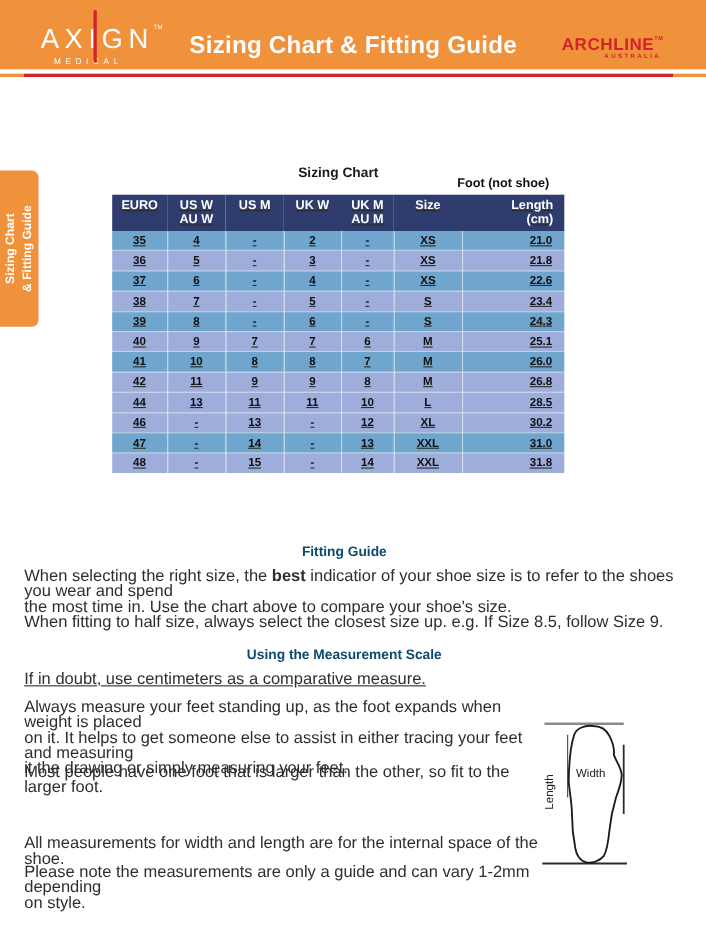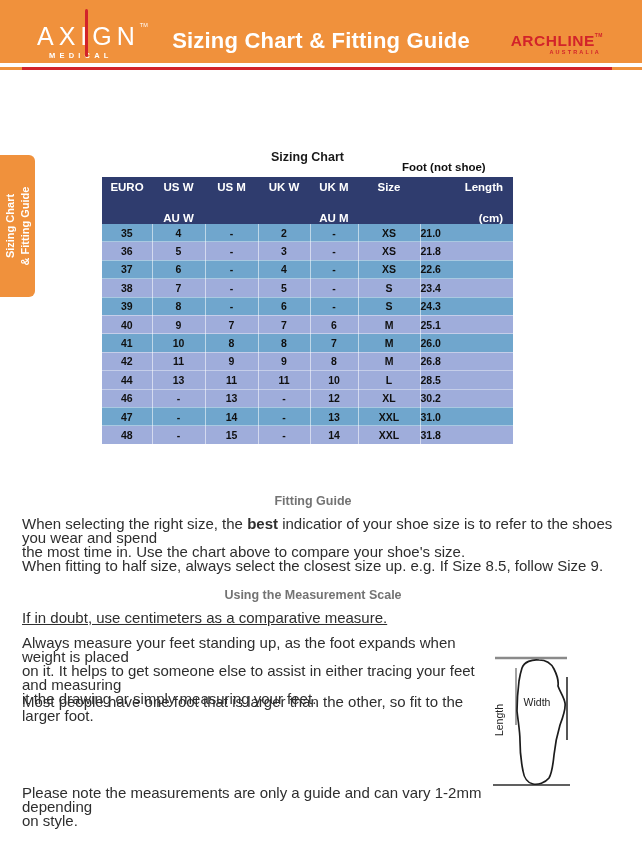--- a/index.html
+++ b/index.html
@@ -12,7 +12,7 @@
   .axign{position:absolute;left:37px;top:13px;color:#fff;}
   .axign-name{font-size:25px;font-weight:400;letter-spacing:5px;line-height:25px;color:#fff;}
   .axign-tm{font-size:5.5px;vertical-align:18px;letter-spacing:0;color:#fff;}
-  .axign-sub{font-size:7.5px;font-weight:bold;letter-spacing:4.2px;margin-top:2px;margin-left:12px;color:#fff;}
+  .axign-sub{font-size:7.5px;font-weight:normal;letter-spacing:4.2px;margin-top:2px;margin-left:12px;color:#fff;}
   .axign-stroke{position:absolute;left:85px;top:9px;width:2.5px;height:48px;
                 background:var(--crimson,#D2232A);border-radius:2px;}
   .main-title{position:absolute;left:0;right:0;top:28px;text-align:center;

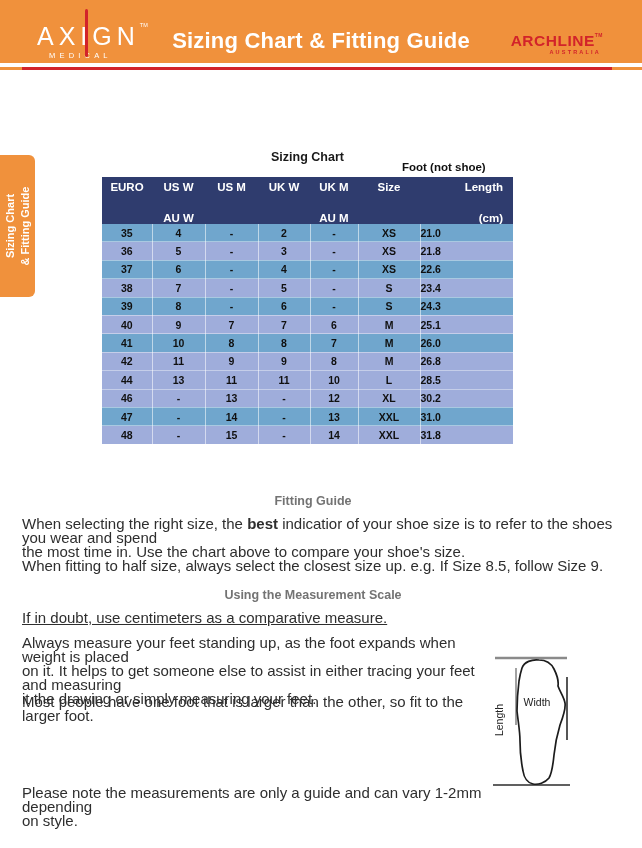--- a/index.html
+++ b/index.html
@@ -40,7 +40,7 @@
   
   .chart-heading{position:absolute;left:102px;top:150px;width:411px;text-align:center;
                  font-size:12.5px;font-weight:bold;color:#1a1a1a;}
-  .foot-note{position:absolute;left:402px;top:161px;width:111px;text-align:left;
+  .foot-note{position:absolute;left:402px;top:161px;width:111px;text-align:center;
              font-size:11.5px;font-weight:bold;color:#111;}
 
   .sizing-table-wrap{position:absolute;left:102px;top:177px;}

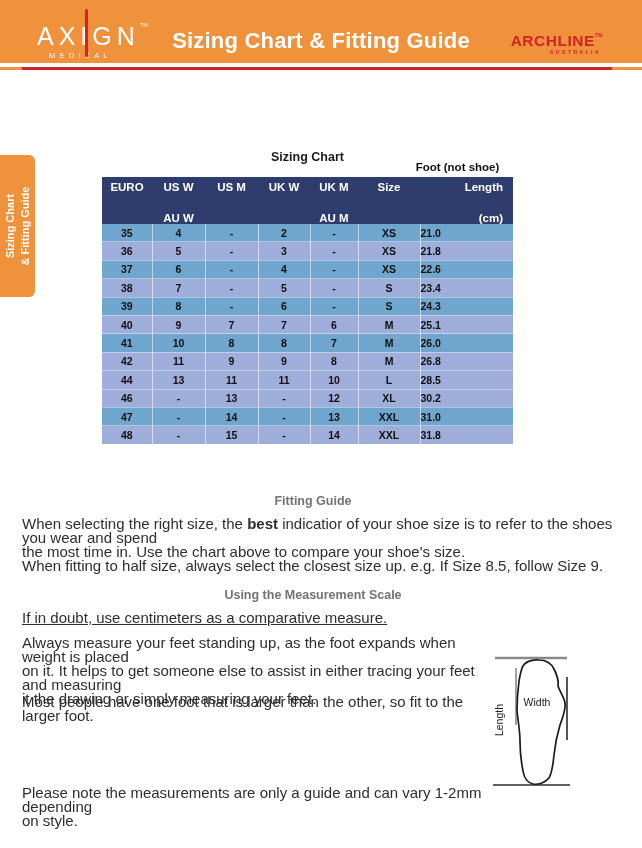--- a/index.html
+++ b/index.html
@@ -43,7 +43,7 @@
   .foot-note{position:absolute;left:402px;top:161px;width:111px;text-align:center;
              font-size:11.5px;font-weight:bold;color:#111;}
 
-  .sizing-table-wrap{position:absolute;left:102px;top:177px;}
+  .sizing-table-wrap{position:absolute;left:102px;top:177px;text-decoration:underline;}
   table.sizing{border-collapse:collapse;table-layout:fixed;width:411px;}
   .c0{width:50px}.c1{width:53px}.c2{width:53px}.c3{width:52px}.c4{width:48px}.c5{width:62px}.c6{width:93px}
   table.sizing th{background:var(--table-header-bg,#2F3C6E);color:#fff;

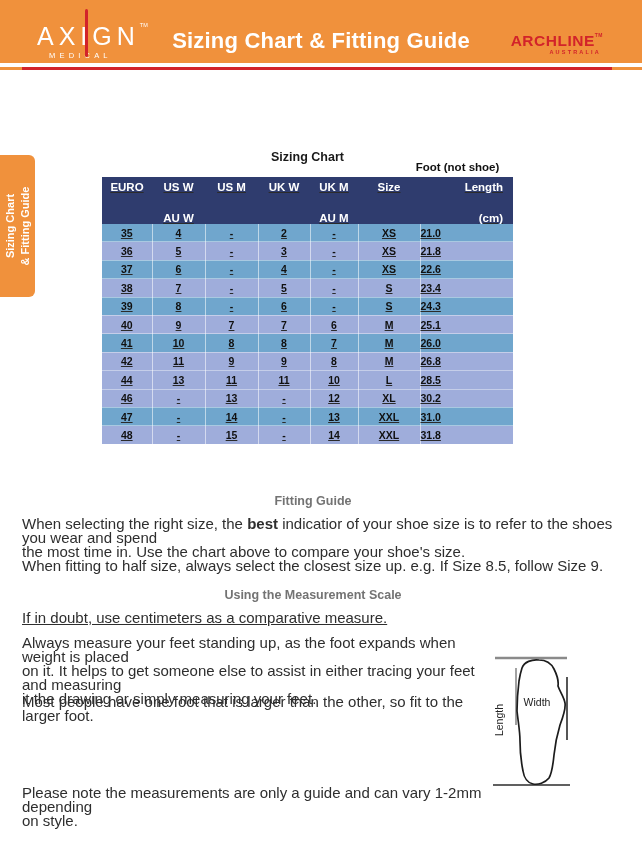--- a/index.html
+++ b/index.html
@@ -48,7 +48,7 @@
   .c0{width:50px}.c1{width:53px}.c2{width:53px}.c3{width:52px}.c4{width:48px}.c5{width:62px}.c6{width:93px}
   table.sizing th{background:var(--table-header-bg,#2F3C6E);color:#fff;
        font-size:11.5px;font-weight:bold;vertical-align:top;padding:4px 0 0 0;height:29px;}
-  table.sizing th .th-l2{font-size:11.5px;font-weight:bold;margin-top:19px;}
+  table.sizing th .th-l2{font-size:11.5px;font-weight:bold;margin-top:1px;}
   table.sizing th:last-child{text-align:right;padding-right:10px;}
   table.sizing td{font-size:10.5px;font-weight:bold;color:#101010;text-align:center;
        height:17.4px;padding:0;

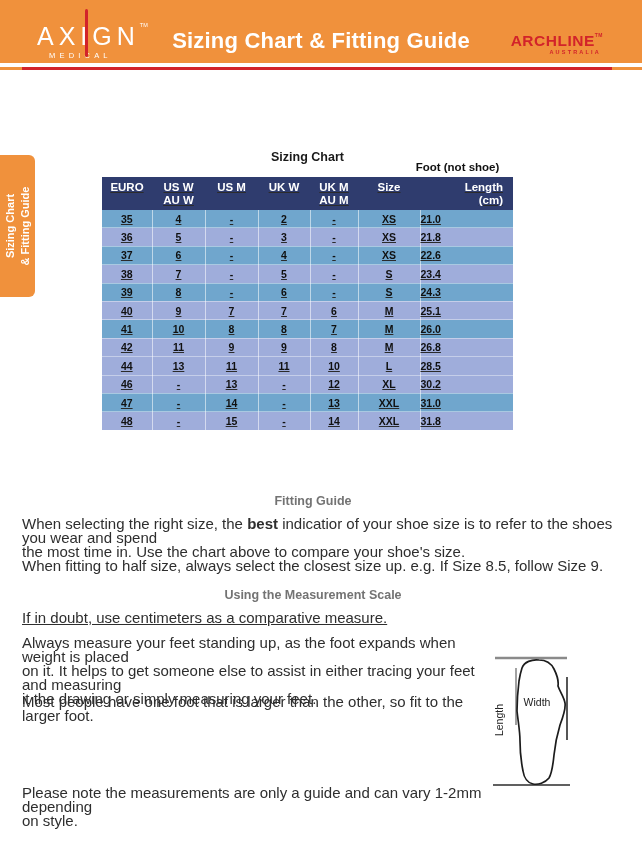--- a/index.html
+++ b/index.html
@@ -54,7 +54,7 @@
        height:17.4px;padding:0;
        border-right:1px solid rgba(255,255,255,0.55);
        border-bottom:1px solid rgba(255,255,255,0.4);}
-  table.sizing td:last-child{text-align:left;padding-right:11px;border-right:none;}
+  table.sizing td:last-child{text-align:right;padding-right:11px;border-right:none;padding-left:24px;}
   tr.dark{background:var(--row-dark,#70A6CD);}
   tr.light{background:var(--row-light,#9FADDB);}
 

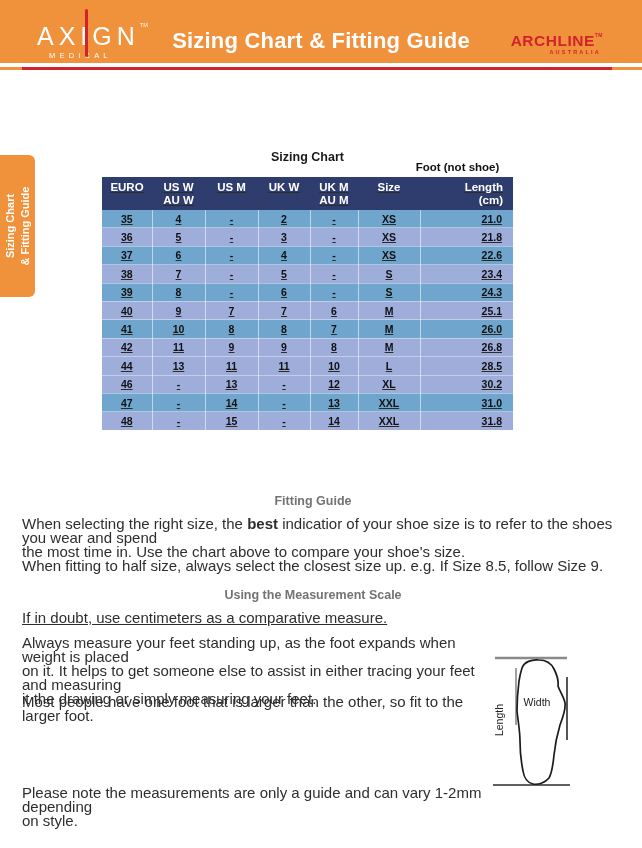--- a/index.html
+++ b/index.html
@@ -60,7 +60,7 @@
 
   
   .sec-heading{position:absolute;left:0;right:16px;text-align:center;
-               font-size:12.5px;font-weight:bold;color:#737373;}
+               font-size:12.5px;font-weight:bold;color:#0c4a6e;}
   .para{position:absolute;left:22px;font-size:15px;line-height:14px;color:#2e2e2e;
         white-space:pre-line;}
   .h-fitting{top:494px;}

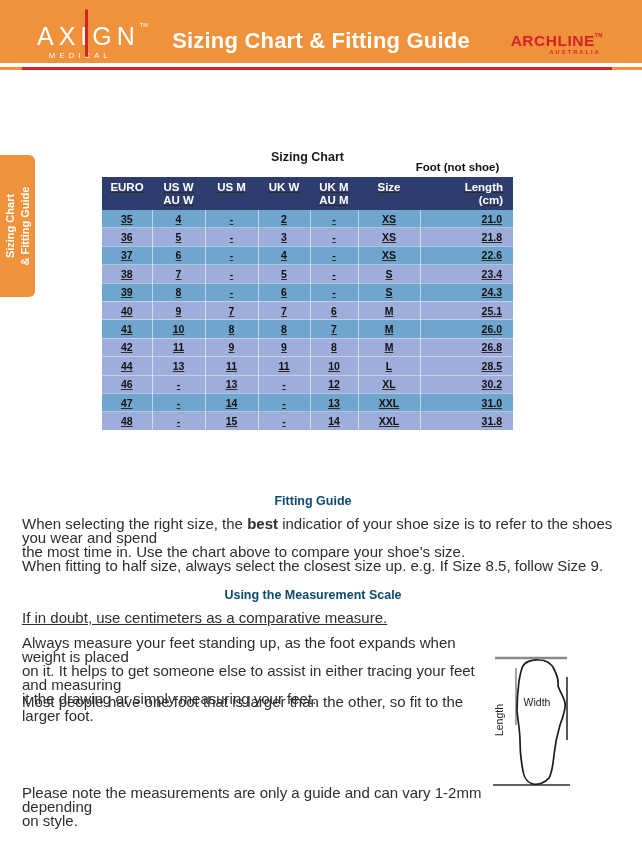--- a/index.html
+++ b/index.html
@@ -273,6 +273,7 @@
 on it. It helps to get someone else to assist in either tracing your feet and measuring
 it the drawing or simply measuring your feet.</div>
   <div class="para p-larger">Most people have one foot that is larger than the other, so fit to the larger foot.</div>
+  <div class="para p-internal">All measurements for width and length are for the internal space of the shoe.</div>
   <div class="para p-note">Please note the measurements are only a guide and can vary 1-2mm depending
 on style.</div>
 

